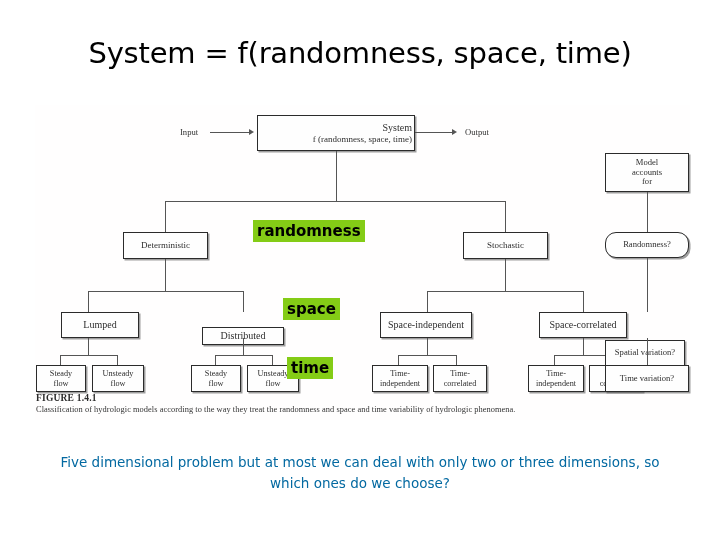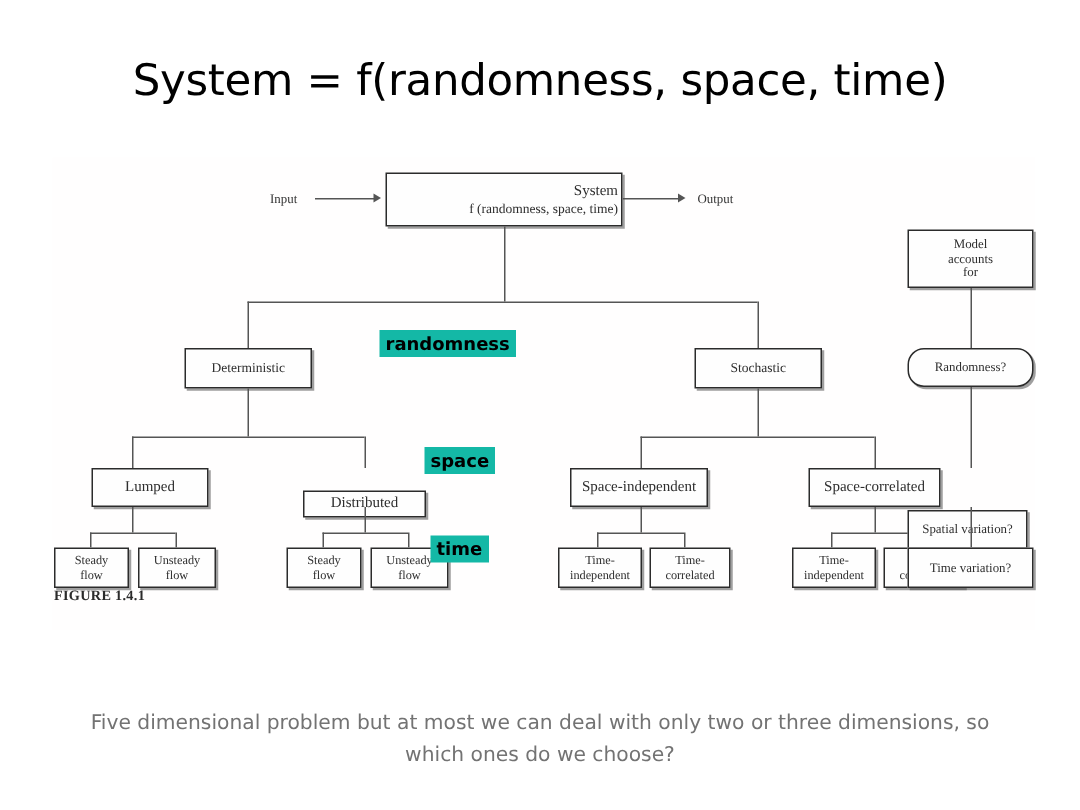--- a/index.html
+++ b/index.html
@@ -88,10 +88,10 @@
   
   .anno{
     position:absolute;
-    background:#14b8a6;
+    background:#84cc16;
     font-family:"DejaVu Sans", sans-serif;
     font-weight:700;
-    font-size:12px;
+    font-size:15px;
     color:#000;
     padding:2px 4px;
     white-space:nowrap;

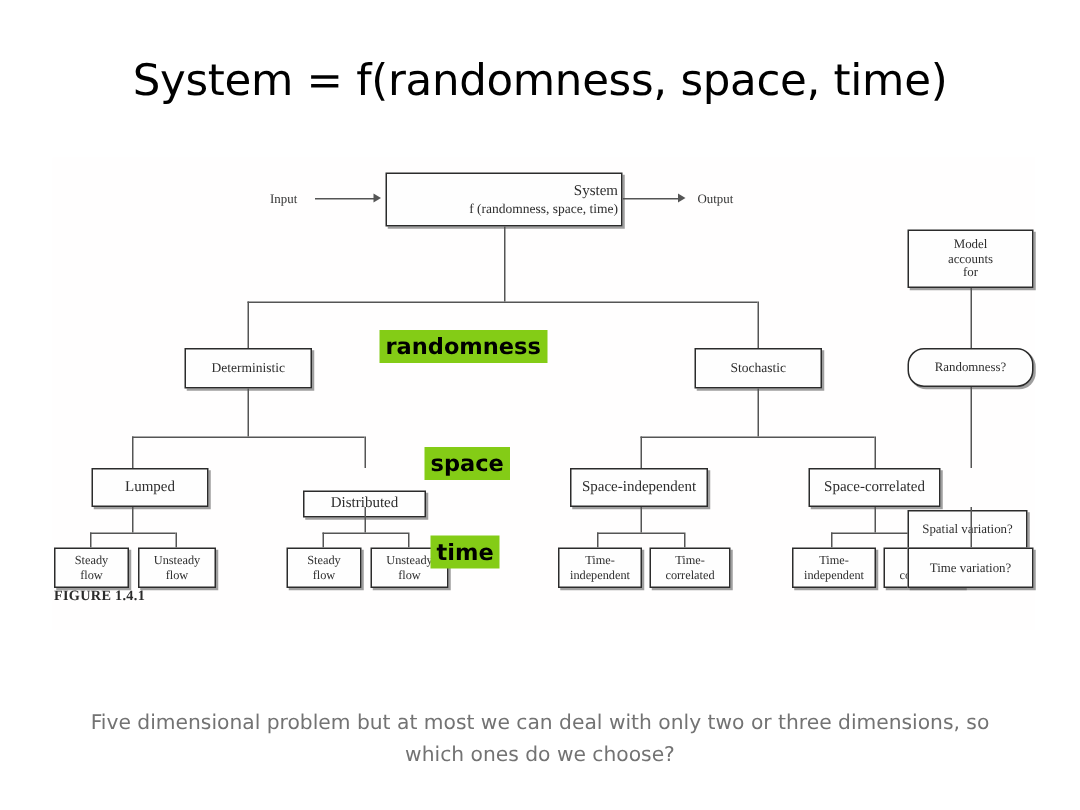--- a/index.html
+++ b/index.html
@@ -246,6 +246,7 @@
     </div>
 
     <div class="cap-title" style="left:1px;top:288px;">FIGURE 1.4.1</div>
+    <div class="cap-text" style="left:1px;top:300px;width:650px;">Classification of hydrologic models according to the way they treat the randomness and space and time variability of hydrologic phenomena.</div>
   </div>
 
   <div class="anno" id="anno-randomness">randomness</div>

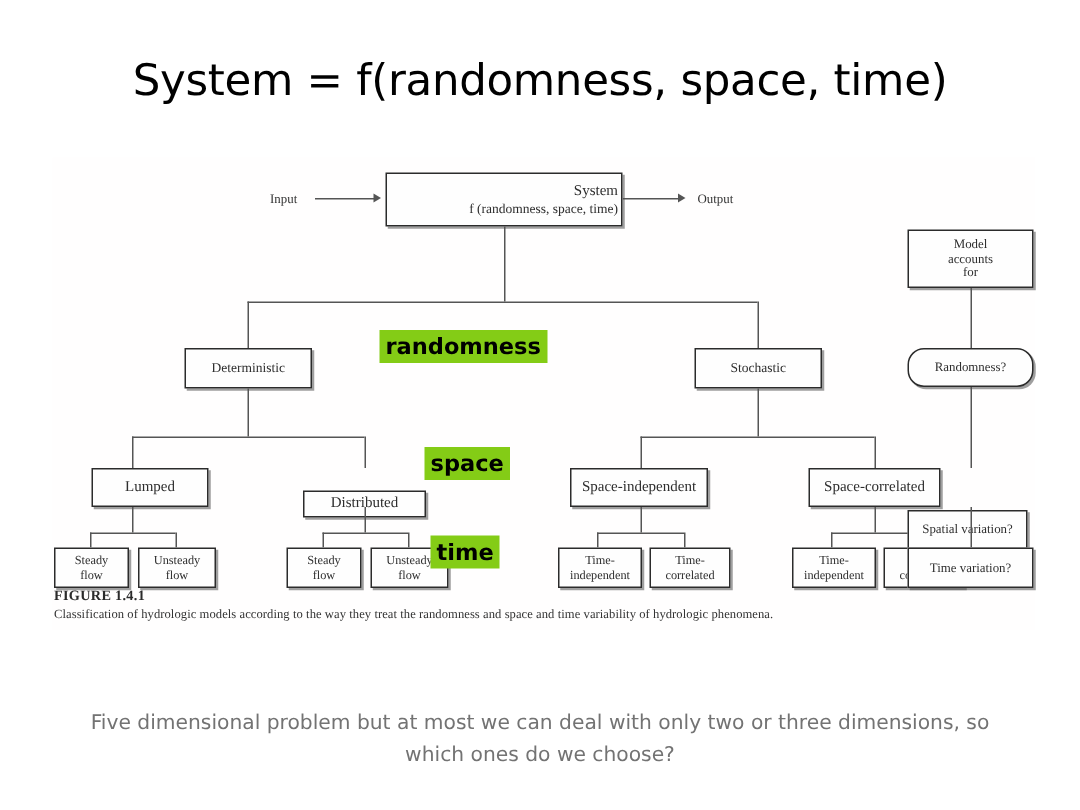--- a/index.html
+++ b/index.html
@@ -107,8 +107,7 @@
     font-family:"DejaVu Sans", sans-serif;
     font-size:13.5px;
     line-height:1.55;
-    color:#737373;
-    margin-top:20px;
+    color:#0369a1;
   }
 </style>
 </head>

